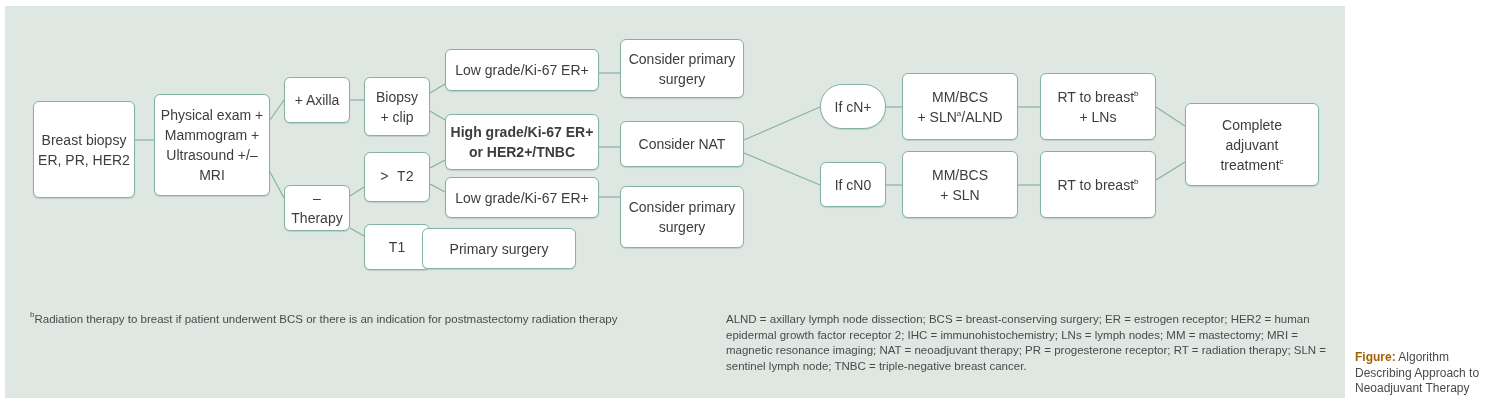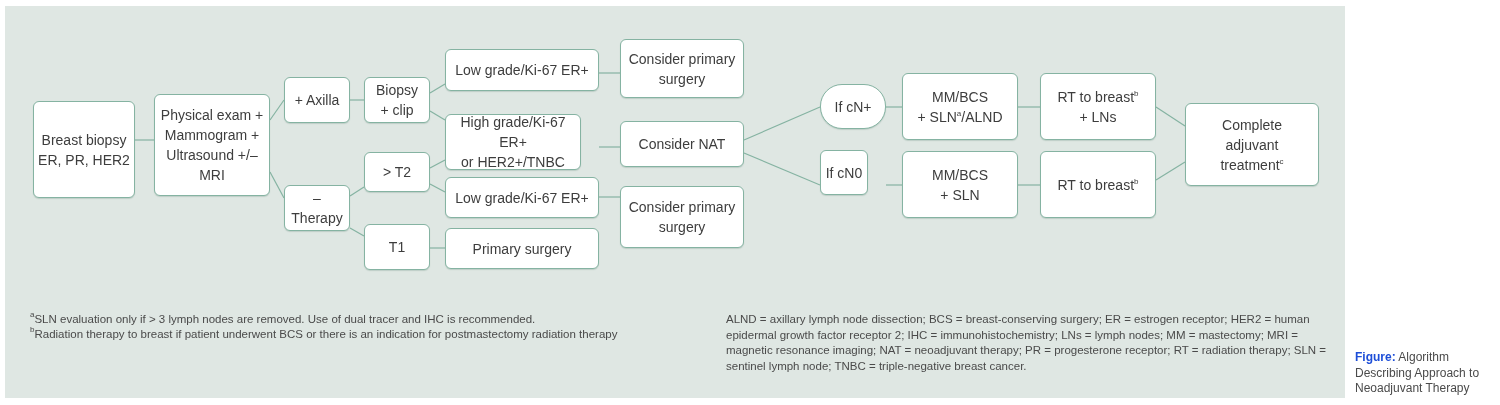--- a/index.html
+++ b/index.html
@@ -67,7 +67,7 @@
 <div class="node" style="left:284px;top:185px;width:66px;height:46px;">
     <span>– Therapy</span>
   </div>
-<div class="node" style="left:364px;top:77px;width:66px;height:46px;">
+<div class="node" style="left:364px;top:77px;width:66px;height:59px;">
     <span>Biopsy
 + clip</span>
   </div>

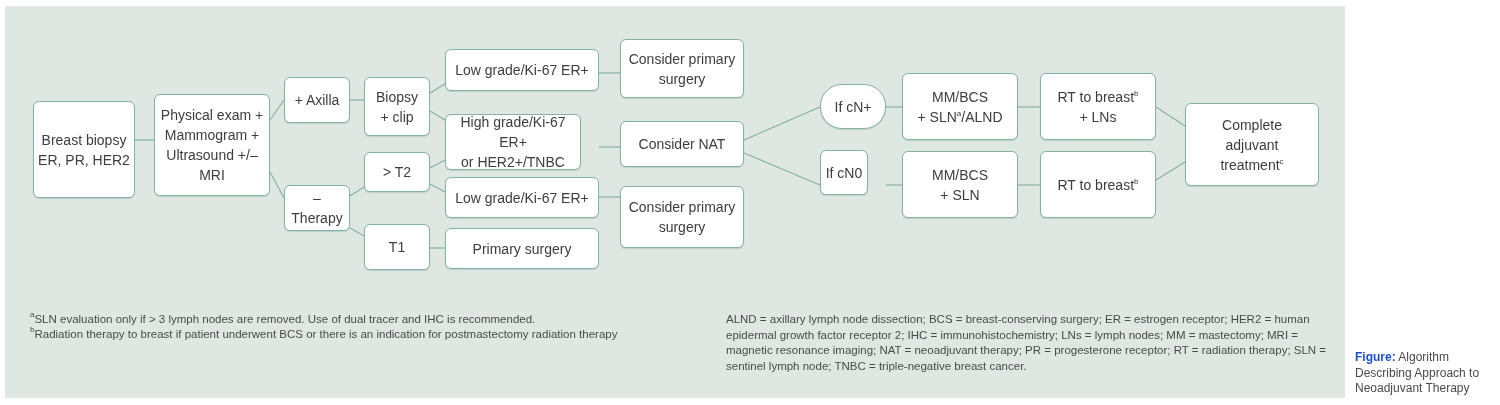--- a/index.html
+++ b/index.html
@@ -80,7 +80,7 @@
 <div class="node" style="left:445px;top:49px;width:154px;height:42px;">
     <span>Low grade/Ki-67 ER+</span>
   </div>
-<div class="node" style="left:445px;top:114px;width:136px;height:56px;">
+<div class="node" style="left:445px;top:114px;width:154px;height:56px;font-weight:bold;">
     <span>High grade/Ki-67 ER+
 or HER2+/TNBC</span>
   </div>

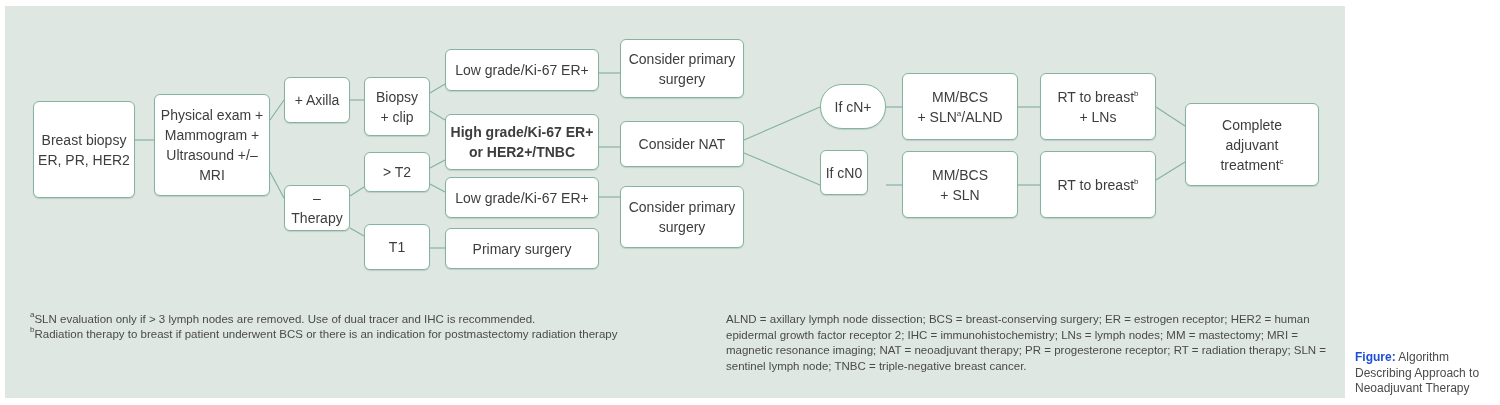--- a/index.html
+++ b/index.html
@@ -71,7 +71,7 @@
     <span>Biopsy
 + clip</span>
   </div>
-<div class="node" style="left:364px;top:152px;width:66px;height:40px;">
+<div class="node" style="left:364px;top:152px;width:66px;height:50px;font-family:Liberation Mono, monospace;">
     <span>&gt; T2</span>
   </div>
 <div class="node" style="left:364px;top:224px;width:66px;height:46px;">

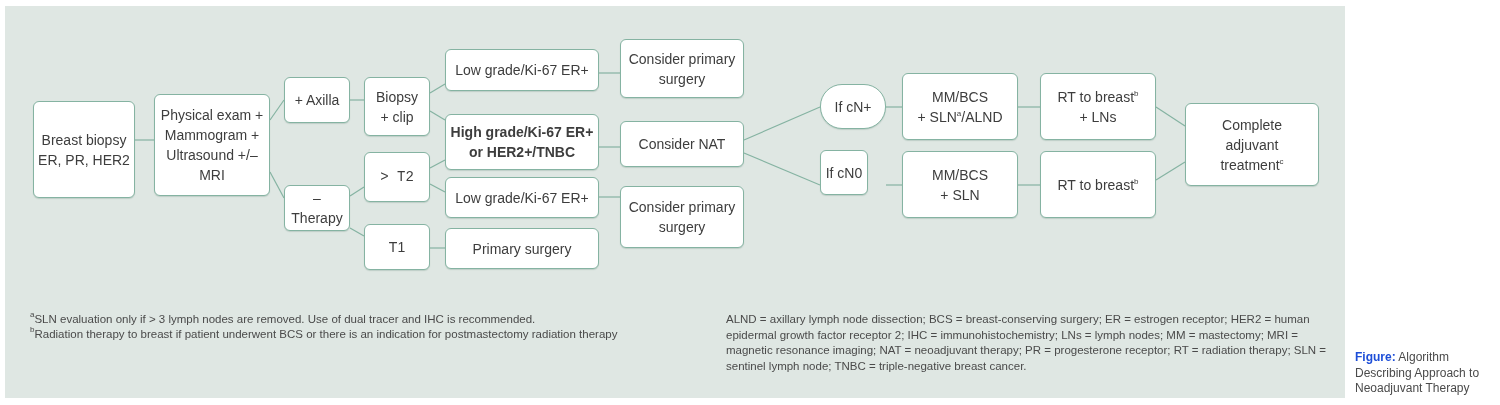--- a/index.html
+++ b/index.html
@@ -104,7 +104,7 @@
 <div class="node" style="left:820px;top:84px;width:66px;height:45px;border-radius:22px;">
     <span>If cN+</span>
   </div>
-<div class="node" style="left:820px;top:150px;width:48px;height:45px;text-align:center;">
+<div class="node" style="left:820px;top:162px;width:66px;height:45px;text-align:center;">
     <span>If cN0</span>
   </div>
 <div class="node" style="left:902px;top:73px;width:116px;height:67px;">

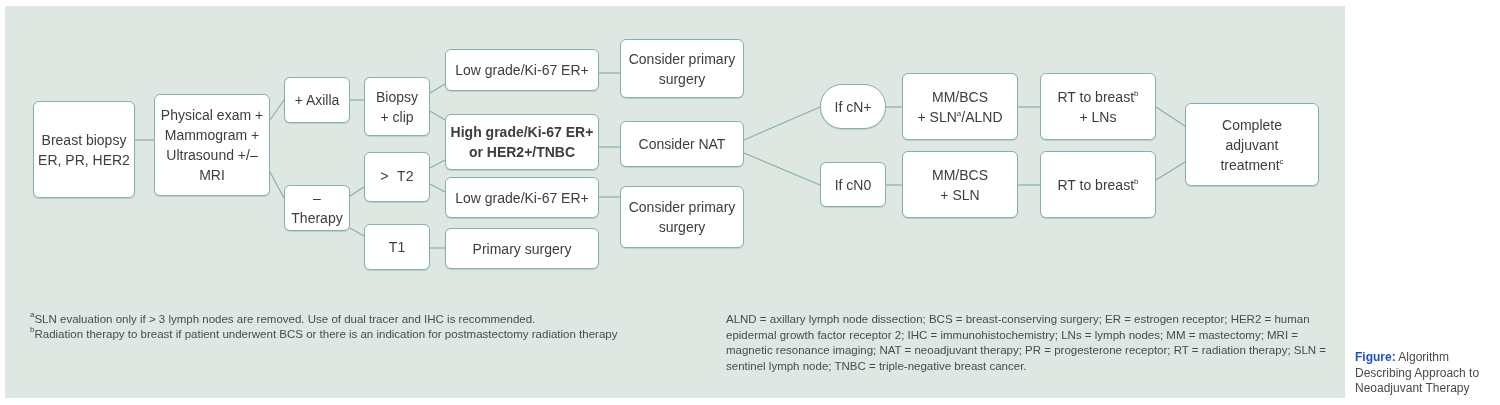--- a/index.html
+++ b/index.html
@@ -87,7 +87,7 @@
 <div class="node" style="left:445px;top:177px;width:154px;height:41px;">
     <span>Low grade/Ki-67 ER+</span>
   </div>
-<div class="node" style="left:445px;top:228px;width:154px;height:41px;">
+<div class="node" style="left:422px;top:228px;width:154px;height:41px;">
     <span>Primary surgery</span>
   </div>
 <div class="node" style="left:620px;top:39px;width:124px;height:59px;">

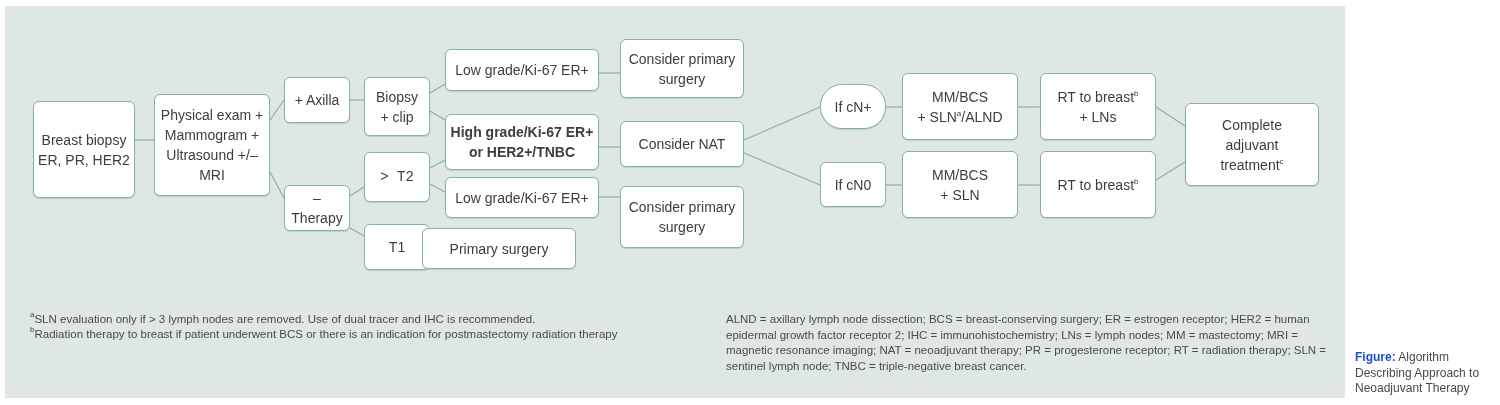--- a/index.html
+++ b/index.html
@@ -125,7 +125,6 @@
 </div>
 
 <div class="footnotes">
-  <span class="fn"><sup>a</sup><span>SLN evaluation only if &gt; 3 lymph nodes are removed. Use of dual tracer and IHC is recommended.</span></span>
   <span class="fn"><sup>b</sup><span>Radiation therapy to breast if patient underwent BCS or there is an indication for postmastectomy radiation therapy</span></span>
 </div>
 

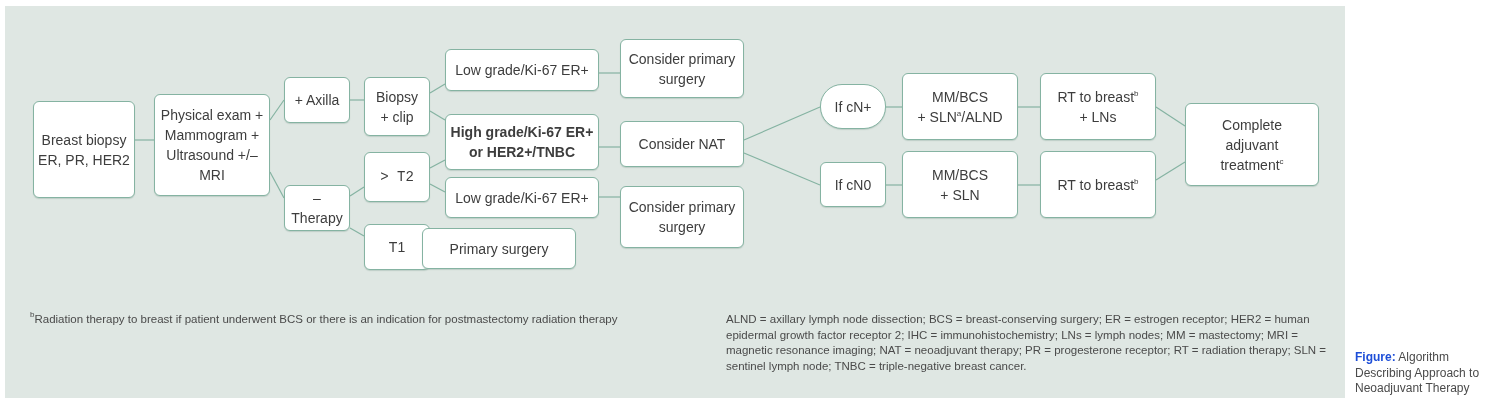--- a/index.html
+++ b/index.html
@@ -19,7 +19,7 @@
   .footnotes .cont { padding-left:6px; }
   .abbrev { position:absolute; left:726px; top:312px; width:605px; font-size:11.5px; line-height:15.5px; color:#4a4a4a; }
   .caption { position:absolute; left:1355px; top:350px; width:145px; font-size:12px; line-height:15.5px; color:#4a4a4a; }
-  .caption .lbl { color:#1d4ed8; font-weight:bold; }
+  .caption .lbl { color:#a16207; font-weight:bold; }
 </style>
 </head>
 <body>

